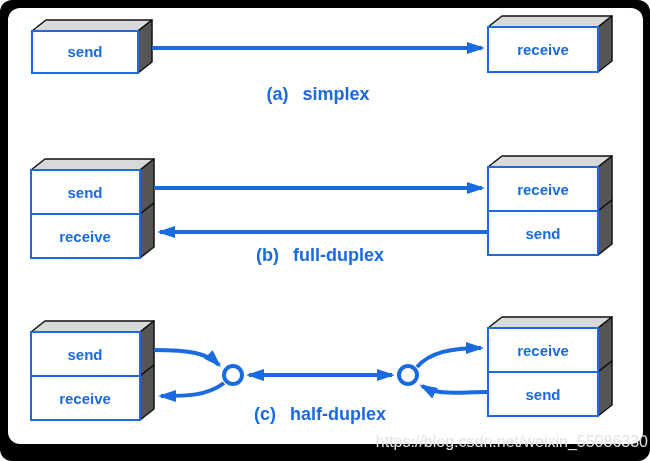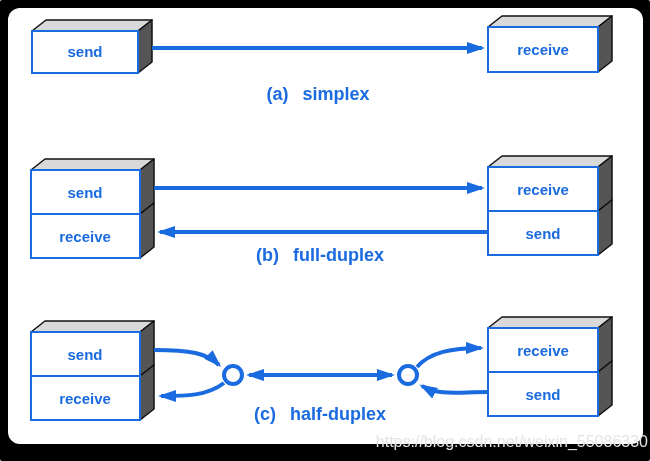--- a/index.html
+++ b/index.html
@@ -7,7 +7,7 @@
     position: relative;
     width: 650px; height: 461px;
     background: var(--frame, #000000);
-    border-radius: 2px;
+    border-radius: 12px;
     overflow: hidden;
     font-family: "Liberation Sans", sans-serif;
   }

